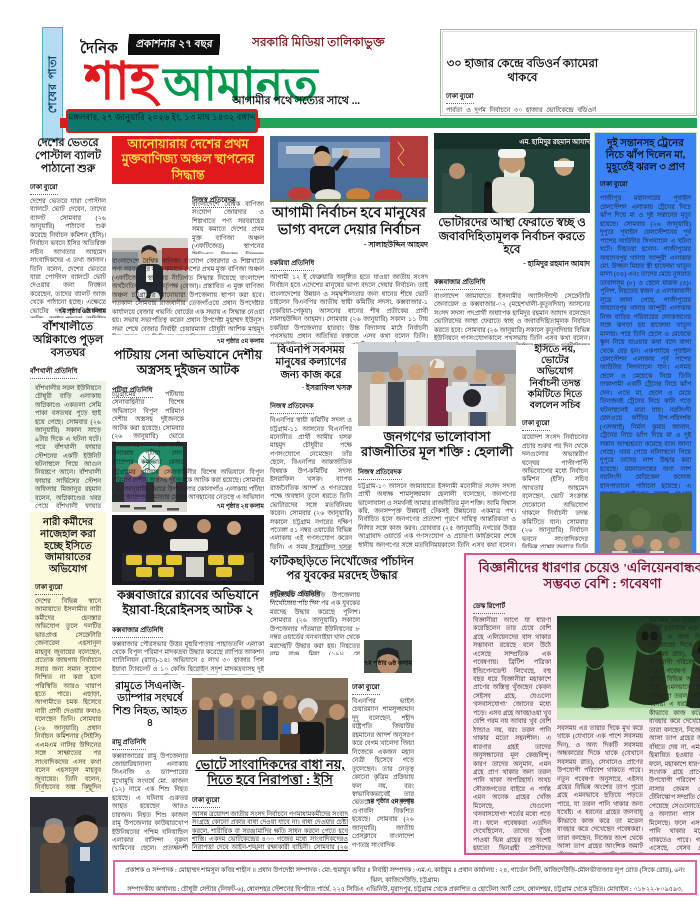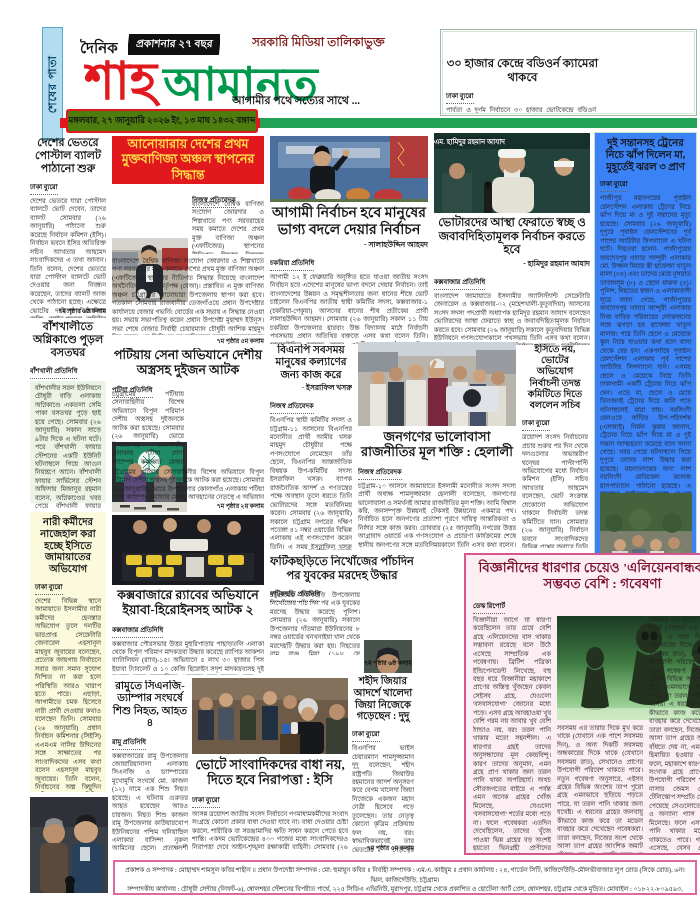--- a/index.html
+++ b/index.html
@@ -32,8 +32,8 @@
   .badge{background:#101010;color:#fff;font-weight:bold;font-size:10.5px;padding:2px 8px;transform:skewX(-6deg);display:inline-block;}
   .adbox{border:1px solid #9fb9a0;outline:1px solid #d9e4d9;outline-offset:-3px;box-sizing:border-box;padding:3px 5px;}
   .datebar-red{background:#e2181f;} .datebar-green{background:#22a254;}
-  .datepill{background:#4d7c0f;border:2px solid #e2181f;border-radius:3px;display:flex;align-items:center;justify-content:center;
-            font-weight:bold;font-size:8.6px;color:#111;}
+  .datepill{background:#0f766e;border:2px solid #e2181f;border-radius:3px;display:flex;align-items:flex-start;justify-content:center;
+            font-weight:normal;font-size:8.6px;color:#111;}
 </style>
 </head>
 <body>

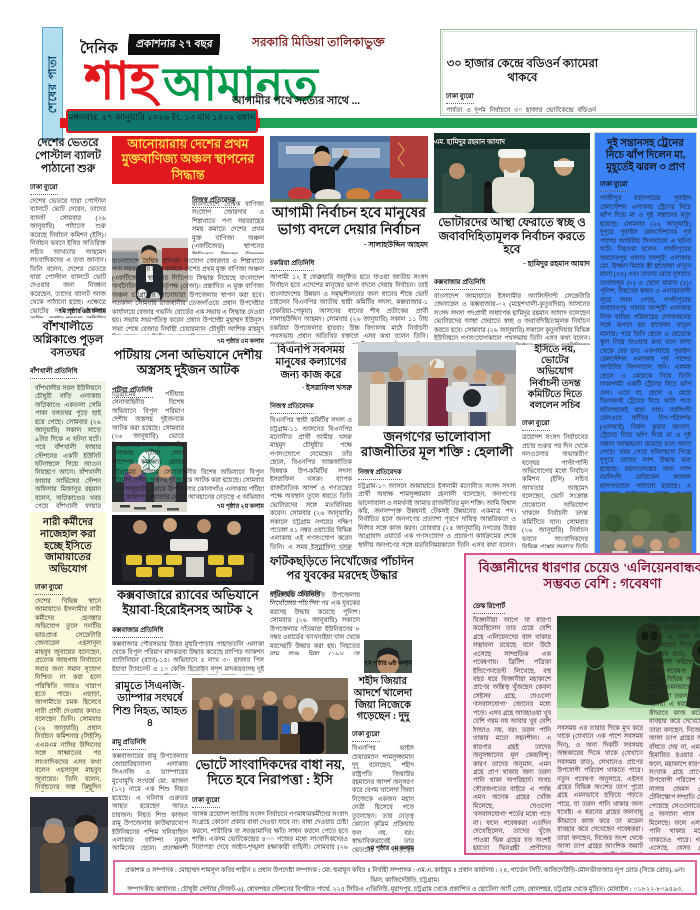--- a/index.html
+++ b/index.html
@@ -13,7 +13,7 @@
   .note{font-size:6.2px;font-weight:bold;text-align:right;color:#111;margin-top:1px;}
   .photo{position:relative;background:#999;overflow:hidden;}
   .photo svg{display:block;width:100%;height:100%;}
-  .cap-band{position:absolute;top:3px;left:0;right:0;text-align:left;color:#fff;
+  .cap-band{position:absolute;top:3px;left:0;right:0;text-align:right;color:#fff;
             font-size:7px;font-weight:bold;text-shadow:0 0 2px #000;}
   .vtab{background:#b2ddf0;border:1px solid #5aa7cc;color:#0c4a70;font-weight:bold;
         display:flex;align-items:center;justify-content:center;}

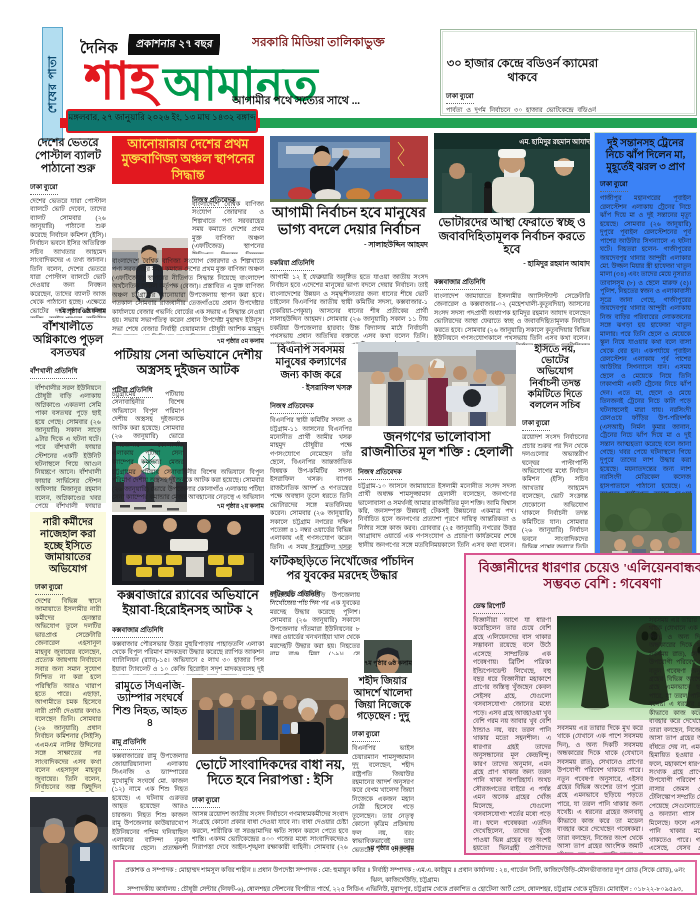--- a/index.html
+++ b/index.html
@@ -366,7 +366,6 @@
   </div>
 
   <div class="abs" style="left:352px;top:675px;width:62px;height:178px;">
-    <div class="hl" style="font-size:10px;">শহীদ জিয়ার আদর্শে খালেদা জিয়া নিজেকে গড়েছেন : দুদু</div>
     <div style="text-align:left;"><span class="by">ঢাকা ব্যুরো</span></div>
     <div class="bd" style="height:98px;">বিএনপির ভাইস চেয়ারম্যান শামসুজ্জামান দুদু বলেছেন, শহীদ রাষ্ট্রপতি জিয়াউর রহমানের আদর্শ অনুসরণ করে বেগম খালেদা জিয়া নিজেকে একজন মহান নেত্রী হিসেবে গড়ে তুলেছেন। তার নেতৃত্ব কোনো কৃত্রিম প্রক্রিয়ায় ফল নয়, বরং স্বাভাবিকভাবেই তার ভেতরের নেতৃত্বের গুণাবলি বিকশিত হয়েছে। সোমবার (২৬ জানুয়ারি) জাতীয় প্রেসক্লাবে বাংলাদেশ গণতন্ত্র সাংবাদিক</div>
     <div class="note">৭ম পৃষ্ঠার ৫ম কলাম</div>

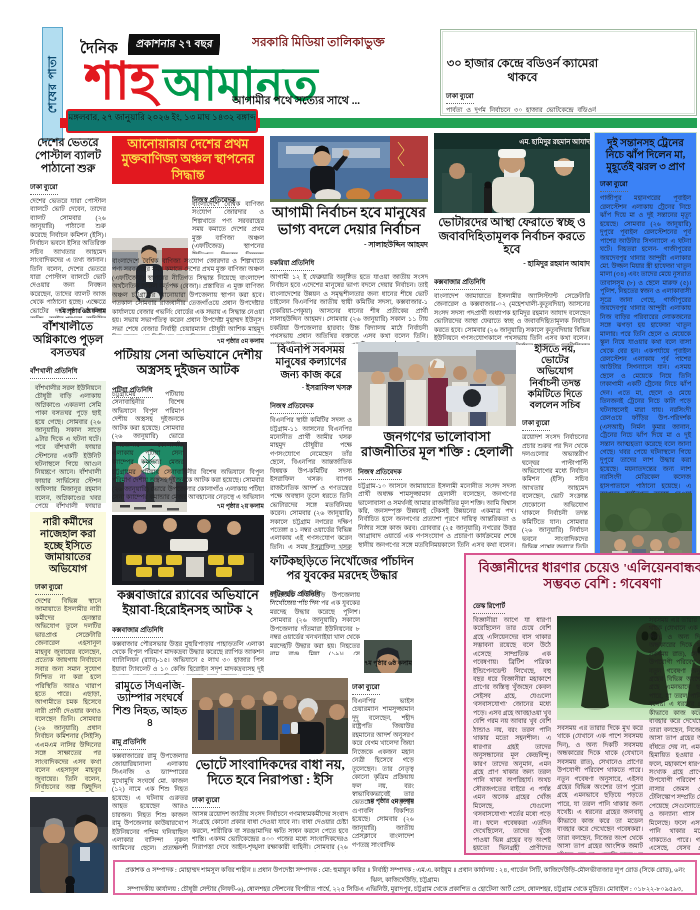--- a/index.html
+++ b/index.html
@@ -319,7 +319,7 @@
 
   </div>
 
-  <div class="abs" style="left:192px;top:678px;width:156px;height:174px;">
+  <div class="abs" style="left:192px;top:678px;width:156px;height:174px;text-decoration:underline;">
     <div class="photo" style="width:156px;height:76px;">
       <svg viewBox="0 0 156 76">
           <rect width="156" height="76" fill="#6d5a47"></rect>

